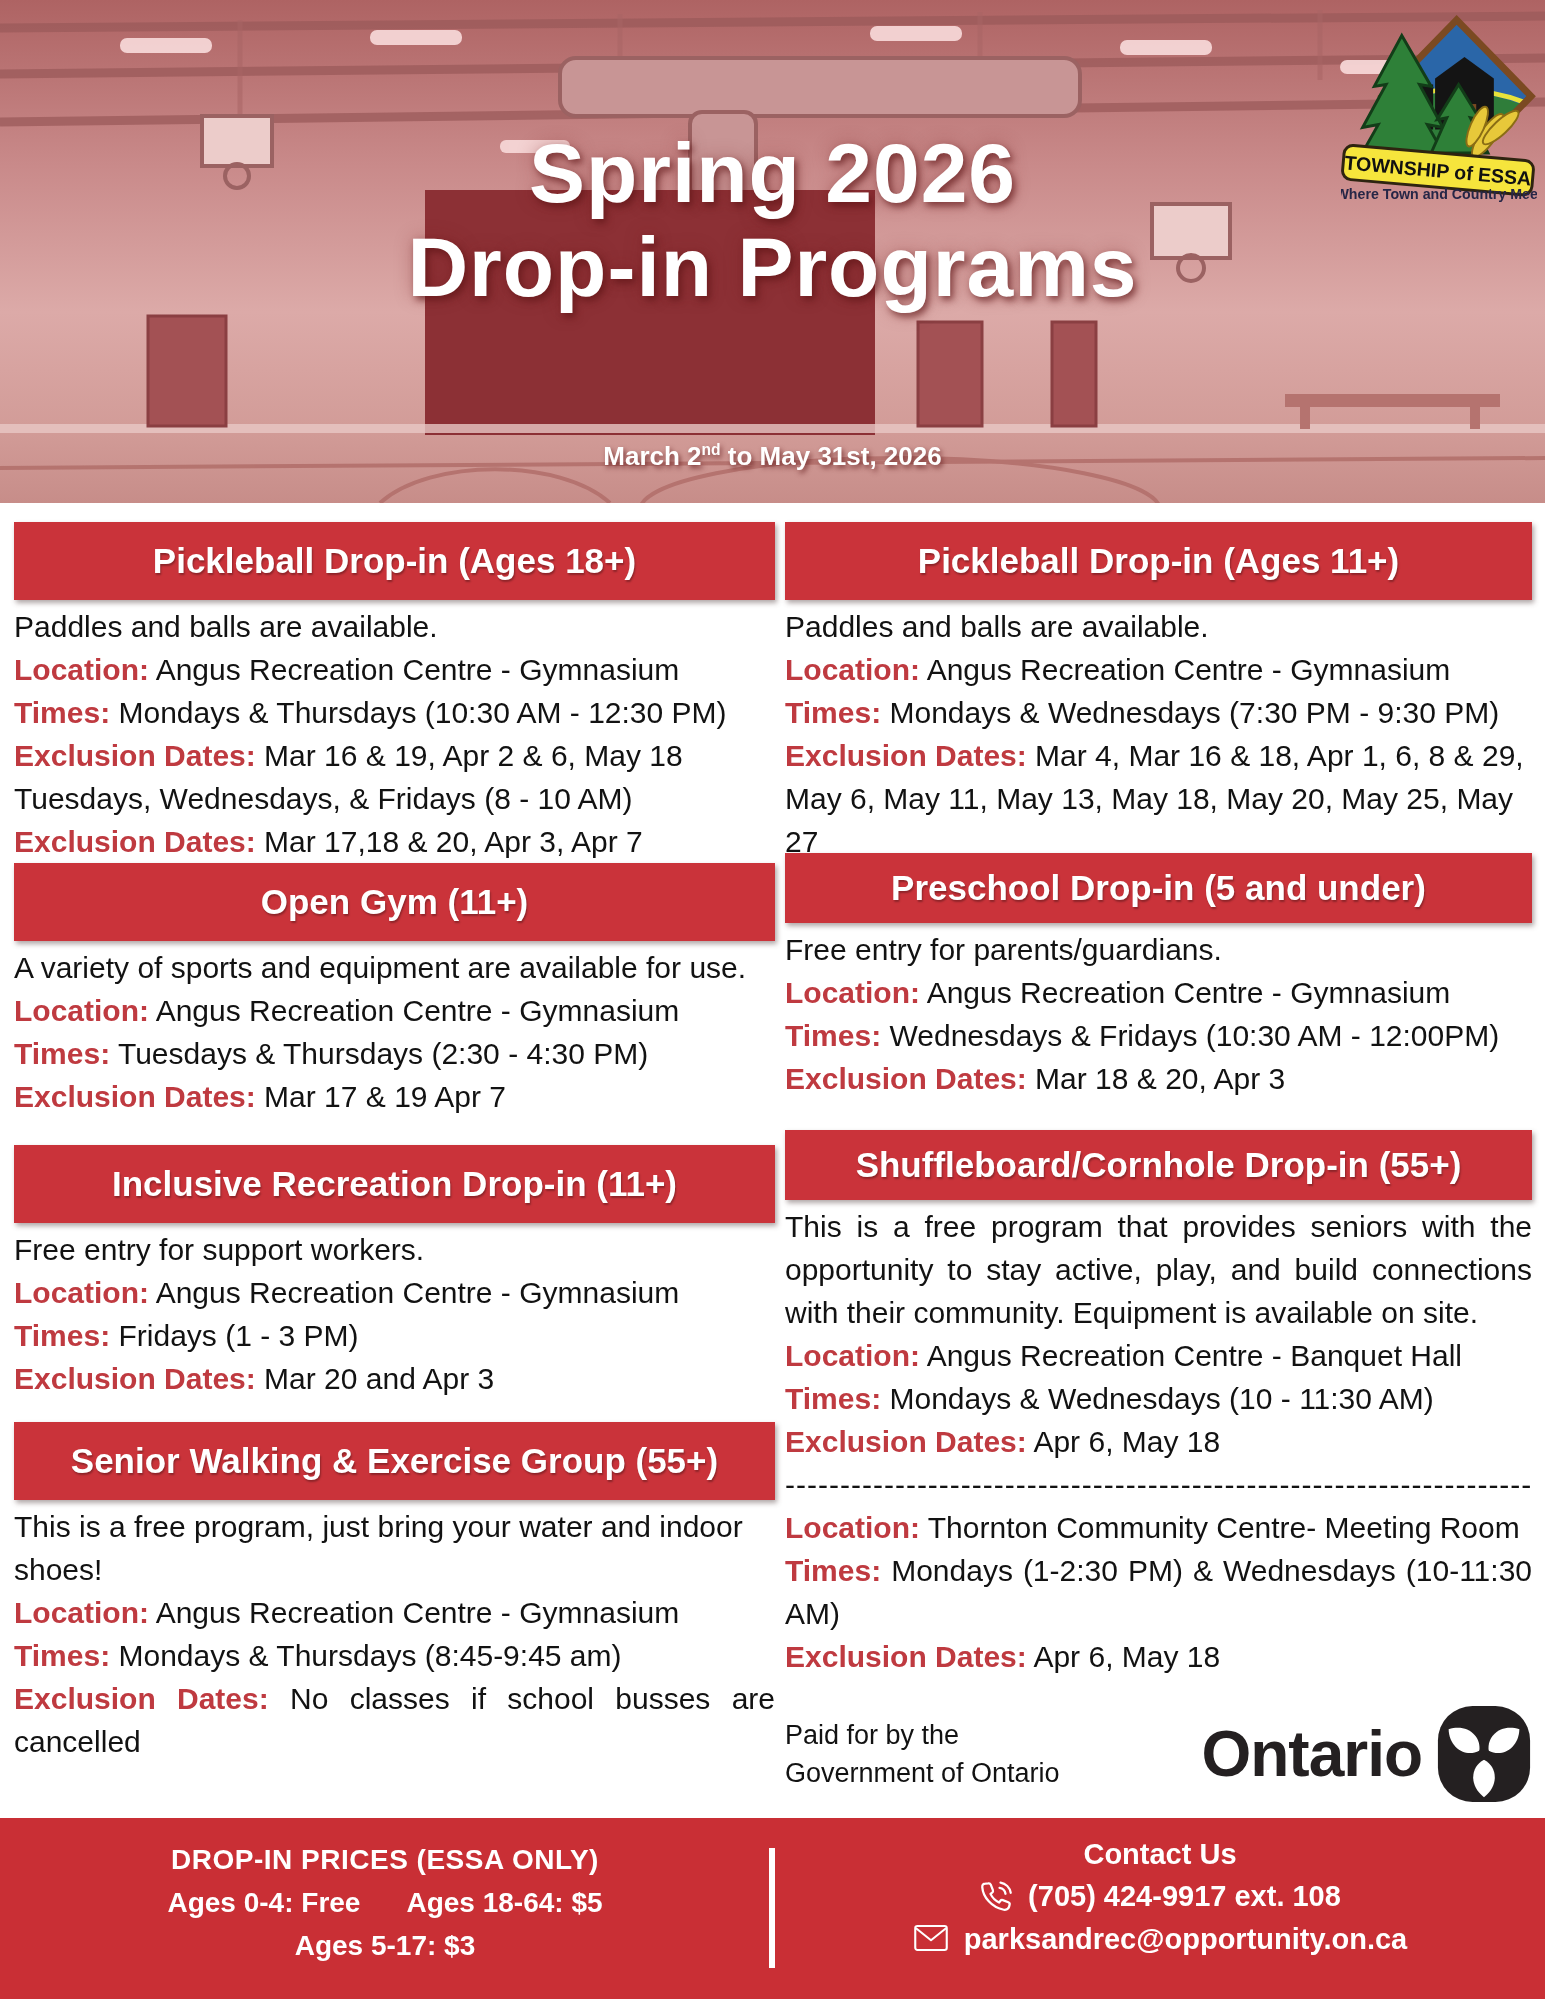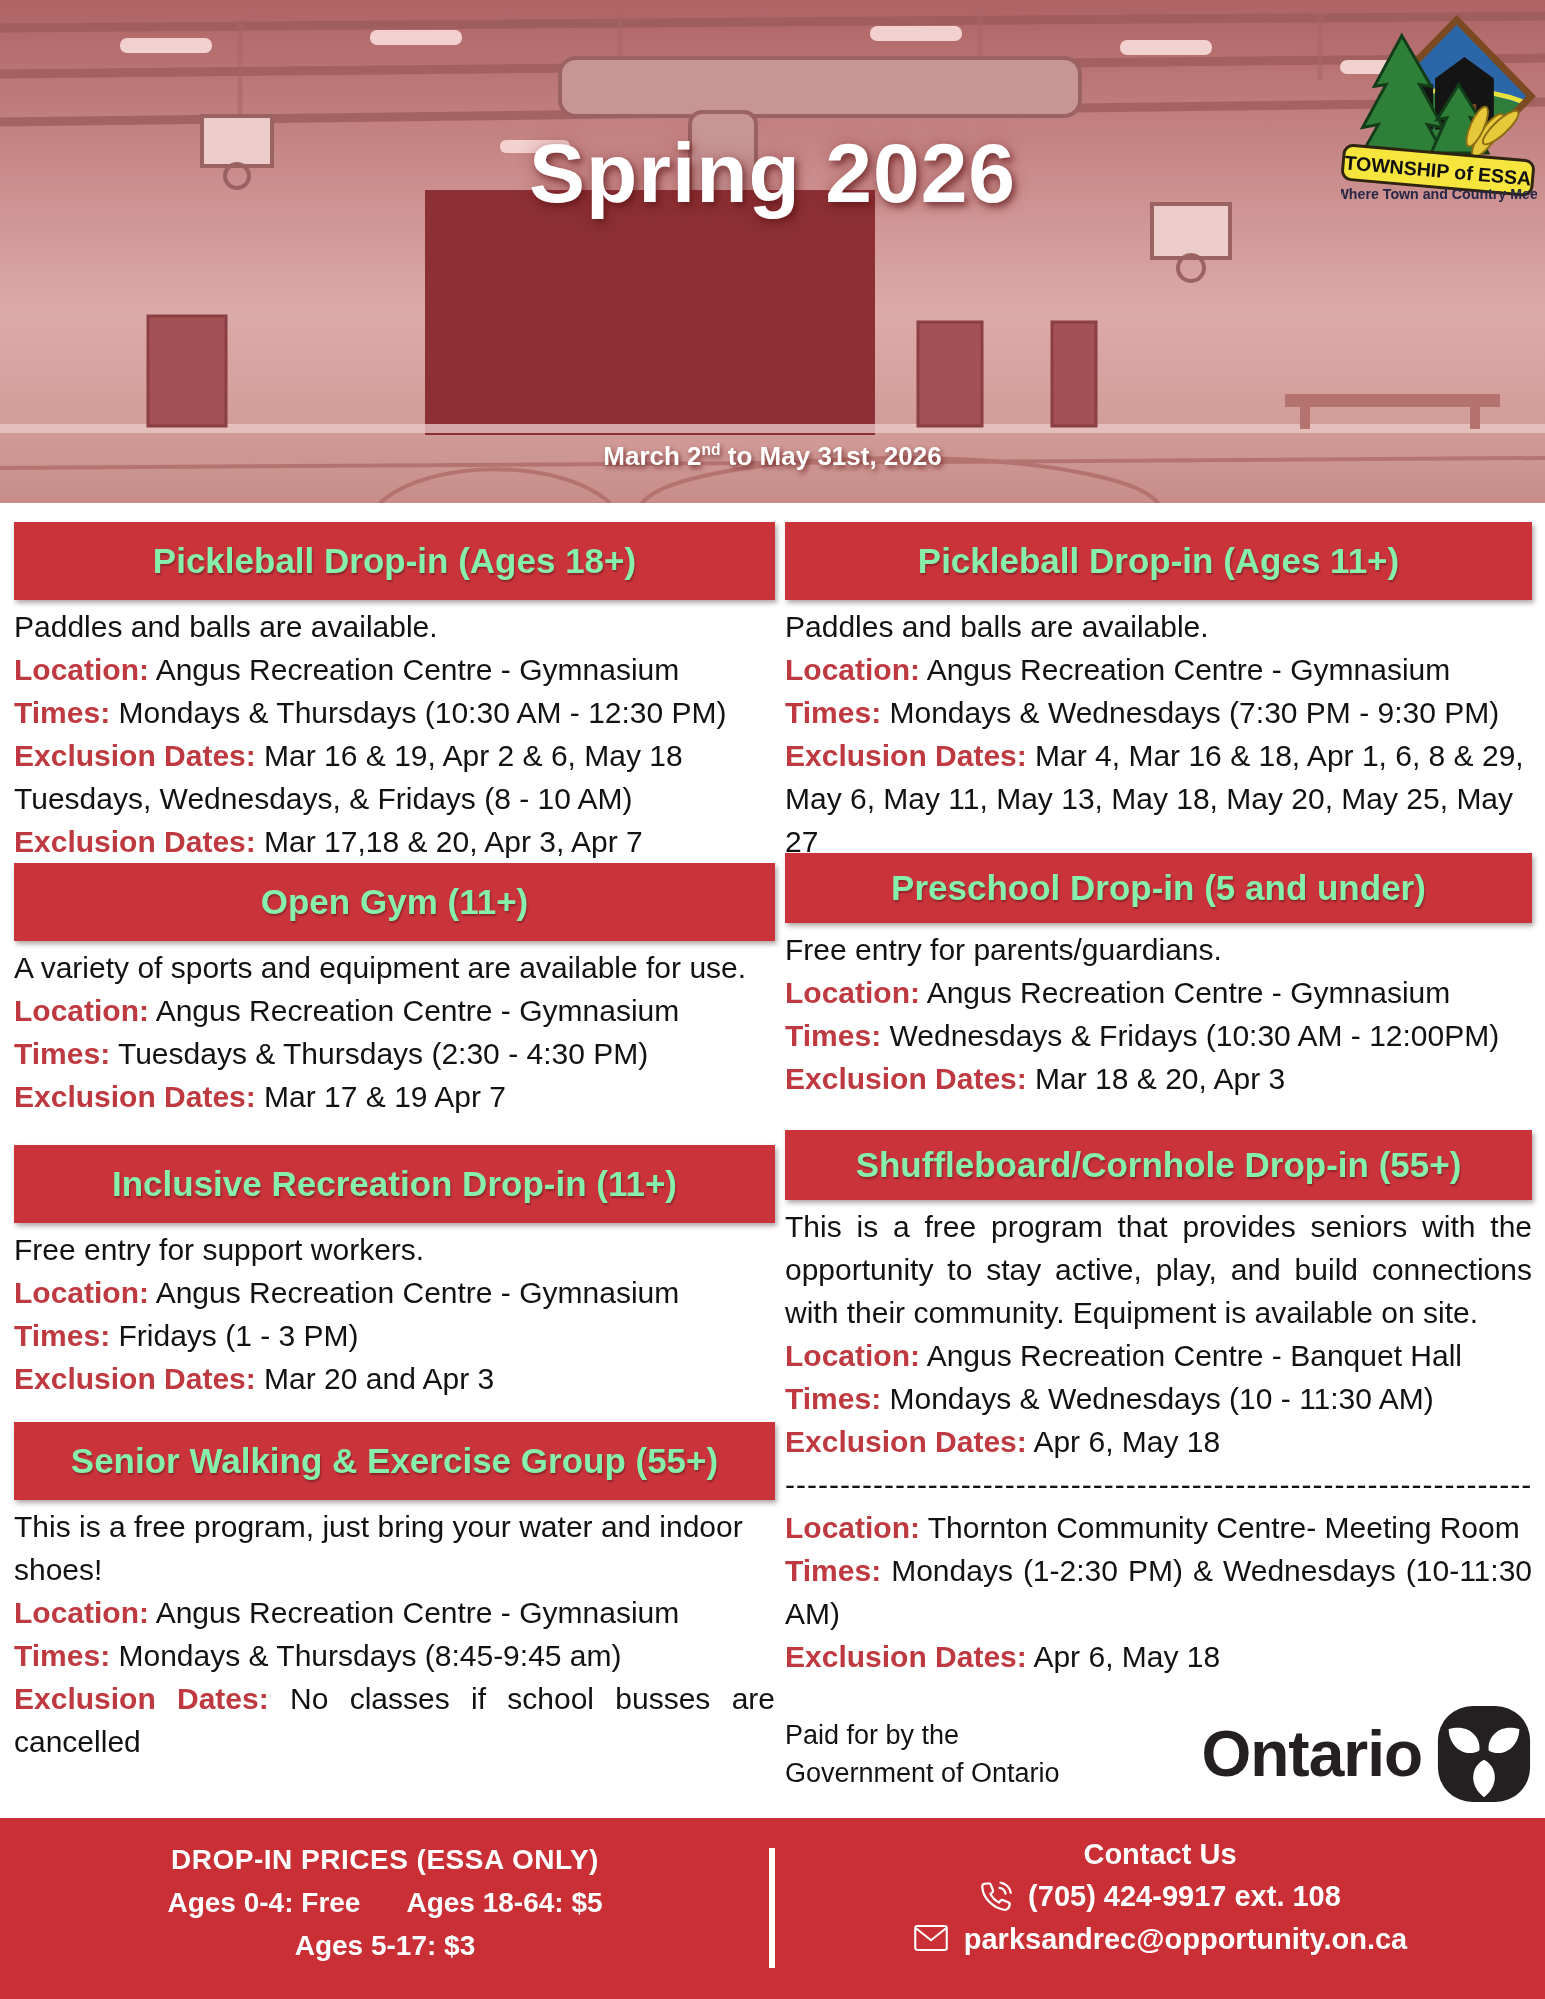--- a/index.html
+++ b/index.html
@@ -150,6 +150,7 @@
 
     <div class="hero-title">
       <div>Spring 2026</div>
+      <div>Drop-in Programs</div>
     </div>
     <div class="hero-date"><span>March 2</span><sup>nd</sup><span> to May 31st, 2026</span></div>
   </div>

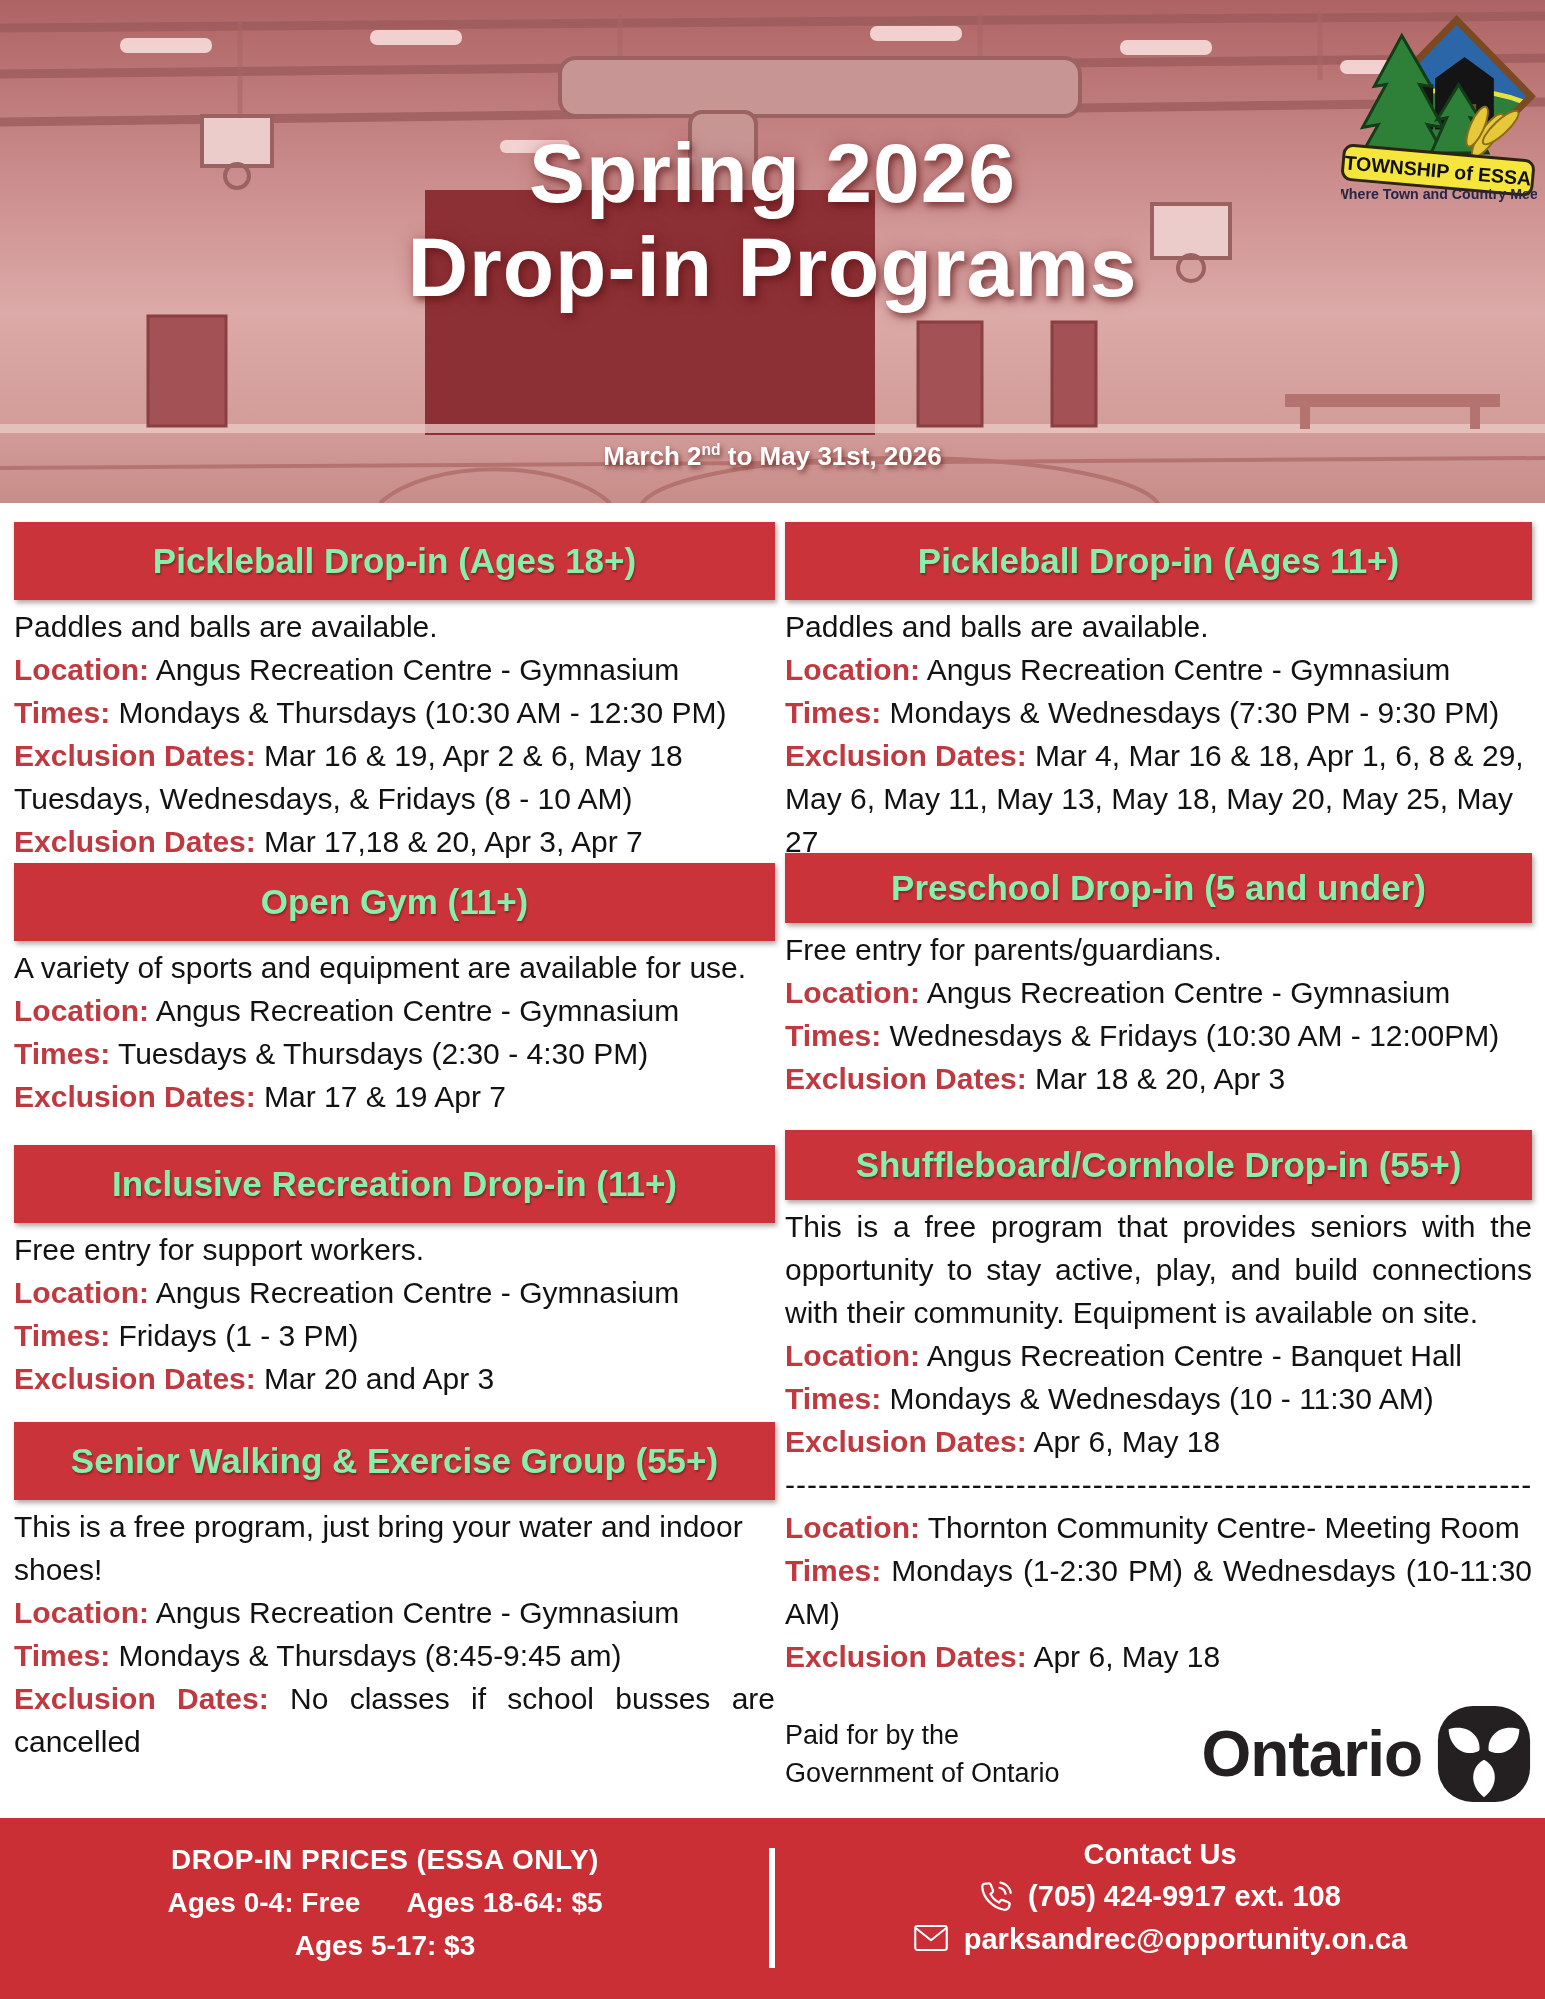--- a/index.html
+++ b/index.html
@@ -23,7 +23,7 @@
   .col-left  { width:761px; flex:none; }
   .col-right { width:747px; flex:none; }
 
-  .bar { background:#ca333a; color:#86efac; font-weight:bold; font-size:35px;
+  .bar { background:#ca333a; color:#ffffff; font-weight:bold; font-size:35px;
     height:78px; display:flex; align-items:center; justify-content:center; text-align:center;
     box-shadow:2px 3px 5px rgba(80,60,60,.45); text-shadow:1px 2px 2px rgba(0,0,0,.3); }
   .bar.short { height:70px; }

